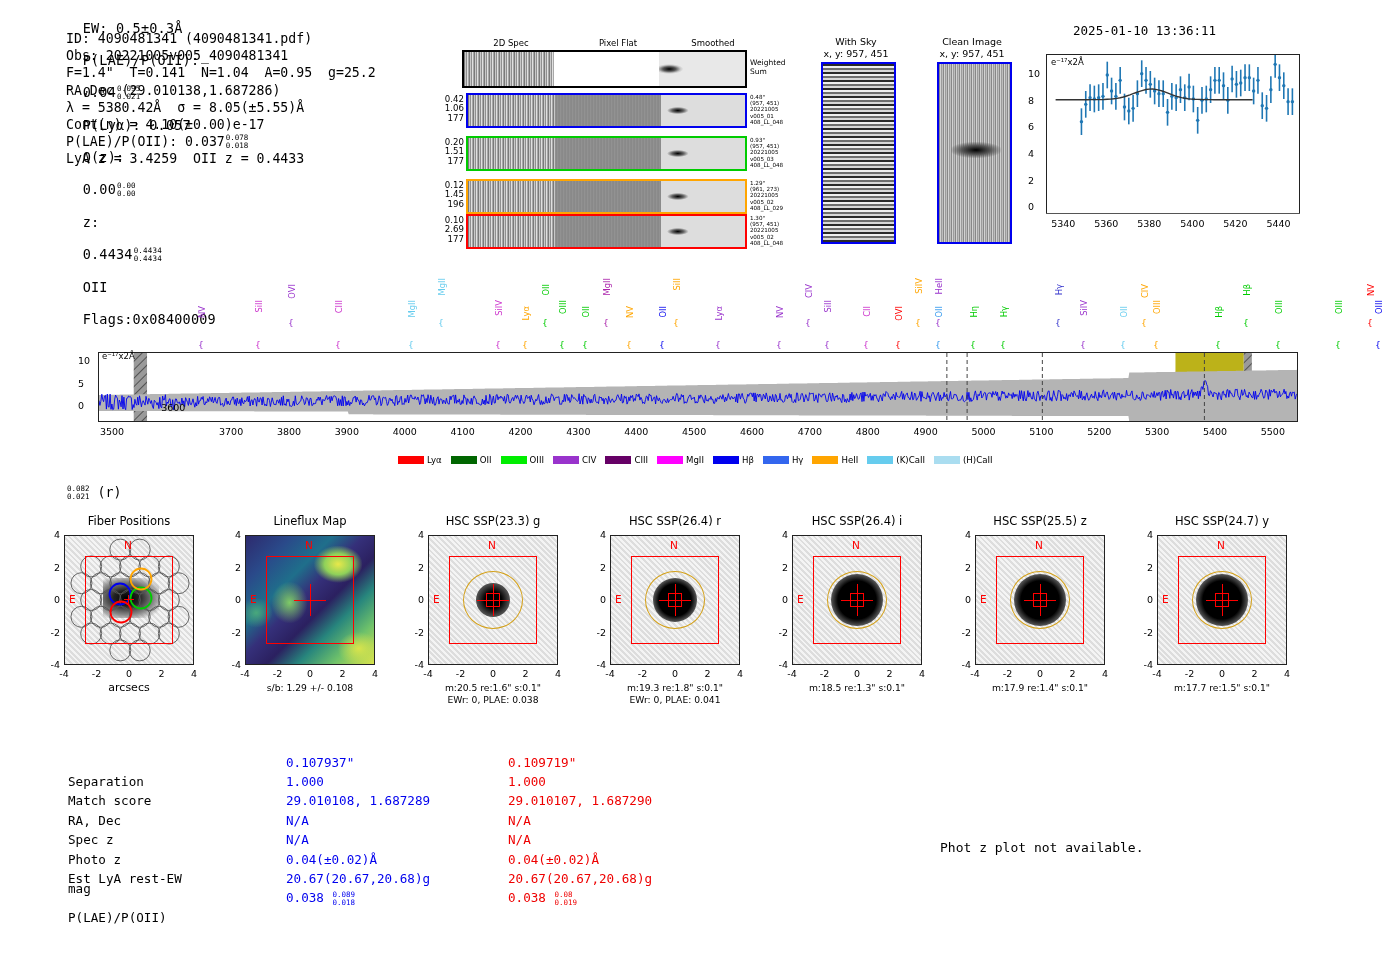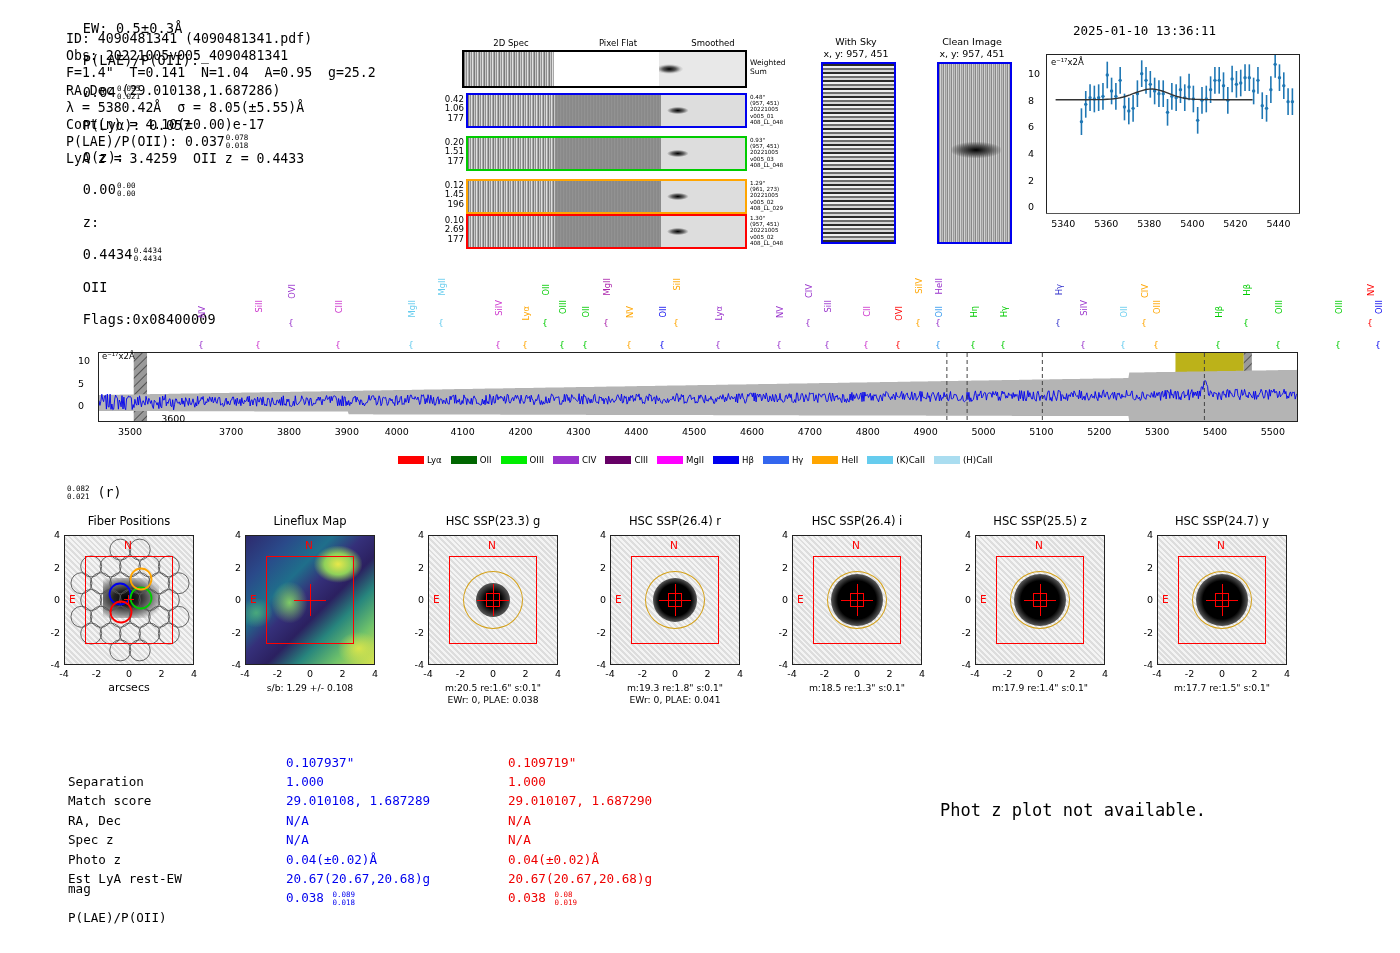--- a/index.html
+++ b/index.html
@@ -441,7 +441,7 @@
   </div>
 <div id="specXTicks">
     <div class="tickl" style="left: 110px; top: 426px; width: 40px; text-align: center;">3500</div>
-    <div class="tickl" style="left: 153.237px; top: 413px; width: 40px; text-align: center;">3600</div>
+    <div class="tickl" style="left: 153.237px; top: 402px; width: 40px; text-align: center;">3600</div>
     <div class="tickl" style="left: 211.111px; top: 426px; width: 40px; text-align: center;">3700</div>
     <div class="tickl" style="left: 268.986px; top: 426px; width: 40px; text-align: center;">3800</div>
     <div class="tickl" style="left: 326.86px; top: 426px; width: 40px; text-align: center;">3900</div>

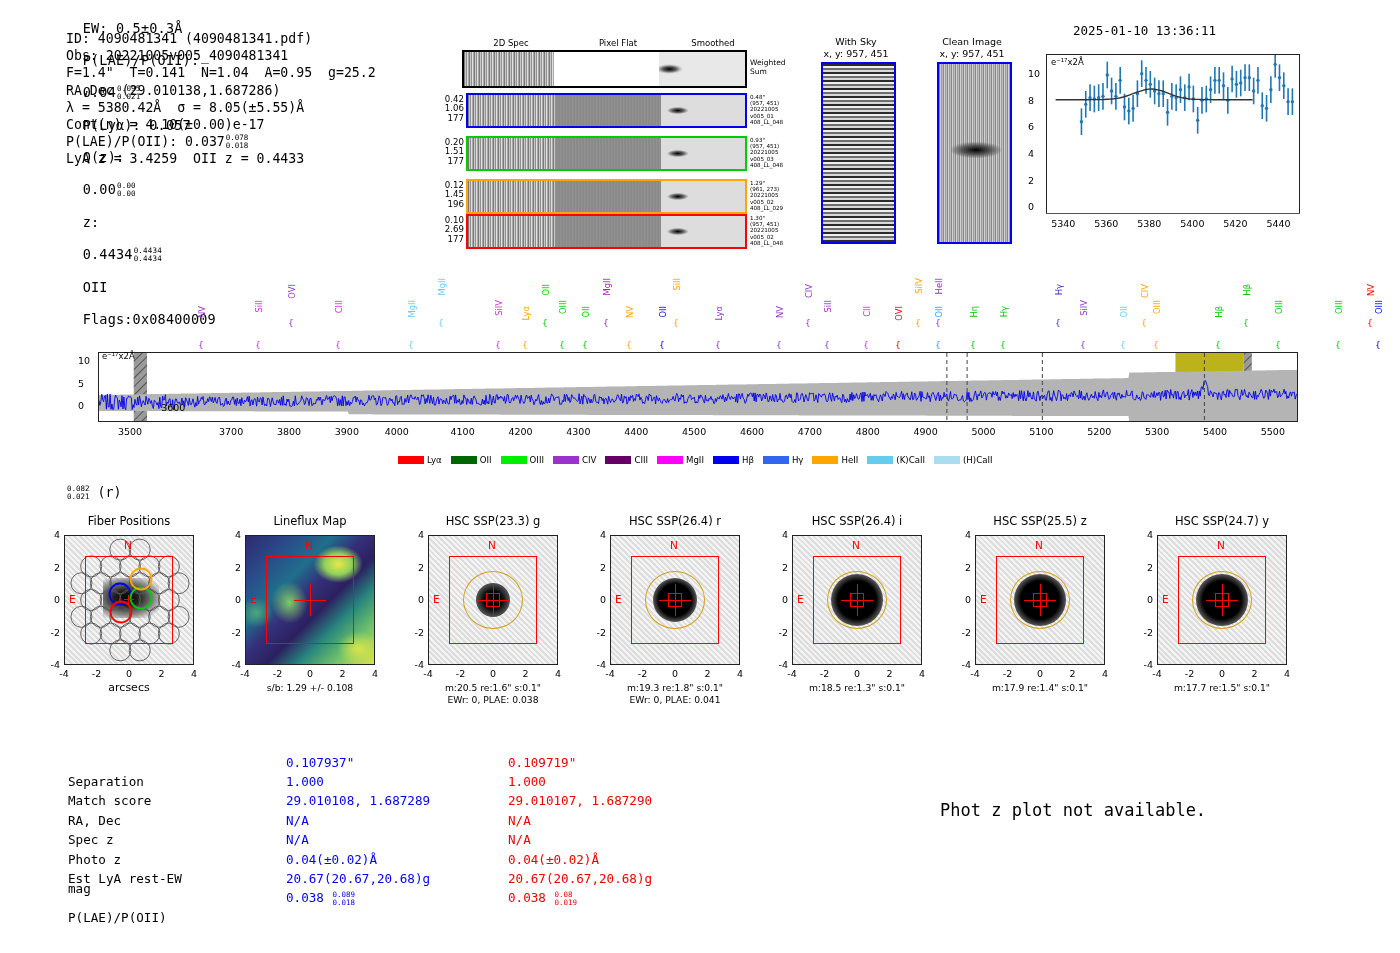--- a/index.html
+++ b/index.html
@@ -440,7 +440,7 @@
     <div class="tickl" style="left: 78px; top: 355.067px;">10</div>
   </div>
 <div id="specXTicks">
-    <div class="tickl" style="left: 110px; top: 426px; width: 40px; text-align: center;">3500</div>
+    <div class="tickl" style="left: 92px; top: 426px; width: 40px; text-align: center;">3500</div>
     <div class="tickl" style="left: 153.237px; top: 402px; width: 40px; text-align: center;">3600</div>
     <div class="tickl" style="left: 211.111px; top: 426px; width: 40px; text-align: center;">3700</div>
     <div class="tickl" style="left: 268.986px; top: 426px; width: 40px; text-align: center;">3800</div>

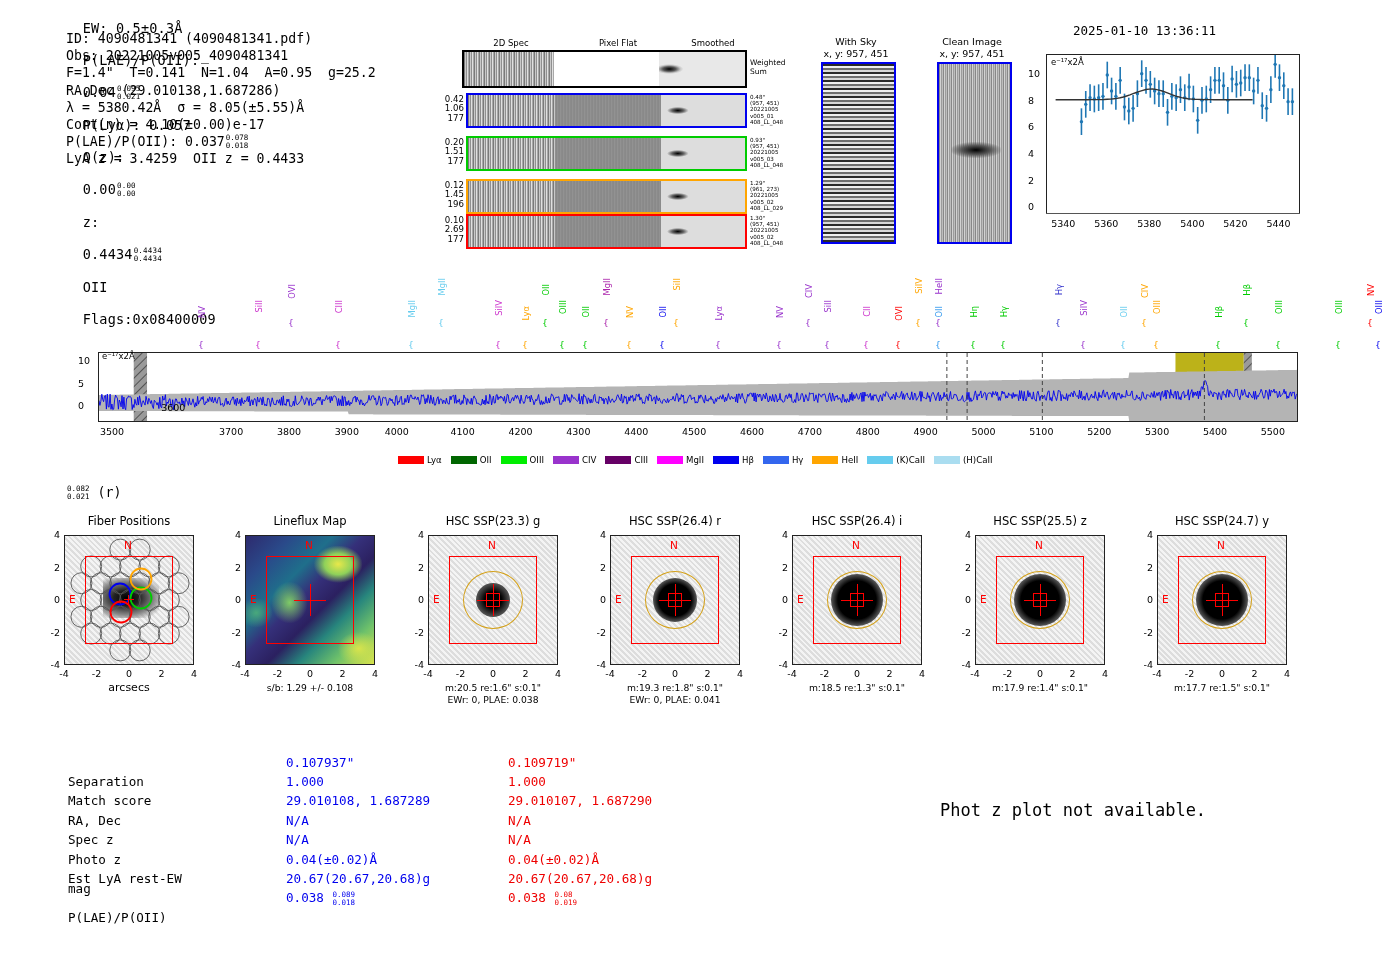--- a/index.html
+++ b/index.html
@@ -445,7 +445,7 @@
     <div class="tickl" style="left: 211.111px; top: 426px; width: 40px; text-align: center;">3700</div>
     <div class="tickl" style="left: 268.986px; top: 426px; width: 40px; text-align: center;">3800</div>
     <div class="tickl" style="left: 326.86px; top: 426px; width: 40px; text-align: center;">3900</div>
-    <div class="tickl" style="left: 384.734px; top: 426px; width: 40px; ">4000</div>
+    <div class="tickl" style="left: 384.734px; top: 426px; width: 40px; text-align: center;">4000</div>
     <div class="tickl" style="left: 442.609px; top: 426px; width: 40px; text-align: center;">4100</div>
     <div class="tickl" style="left: 500.483px; top: 426px; width: 40px; text-align: center;">4200</div>
     <div class="tickl" style="left: 558.357px; top: 426px; width: 40px; text-align: center;">4300</div>

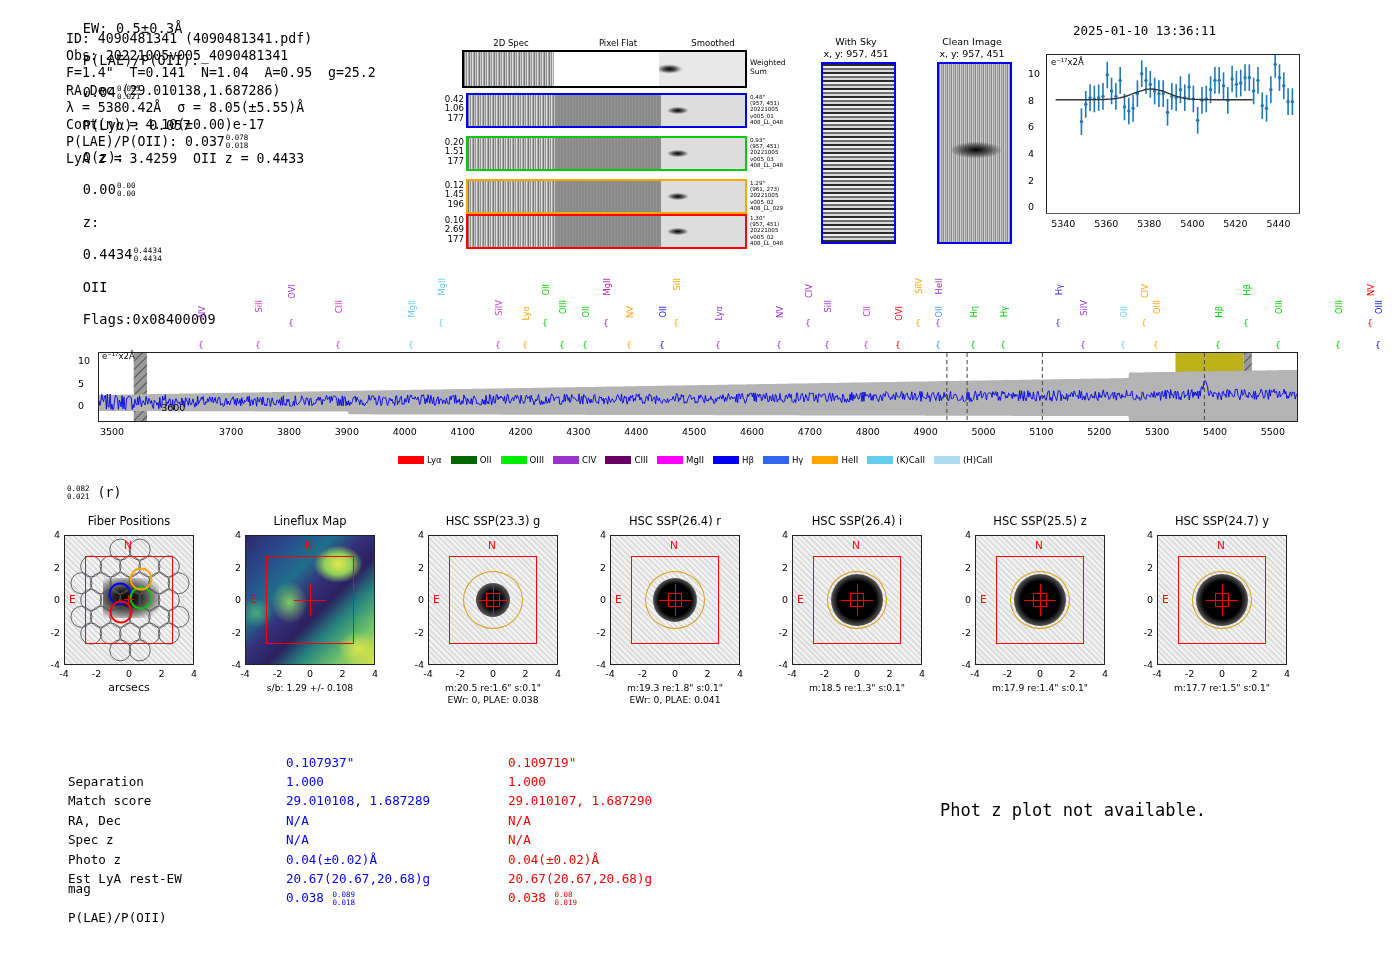--- a/index.html
+++ b/index.html
@@ -65,7 +65,7 @@
   
   #btable{position:absolute;left:68px;top:772px;font-size:12.6px;line-height:19.4px;}
   #btable .lab{position:absolute;white-space:pre;}
-  #photoz{position:absolute;left:940px;top:800px;font-size:17px;}
+  #photoz{position:absolute;left:940px;top:840px;font-size:13px;}
 </style>
 </head>
 <body>

